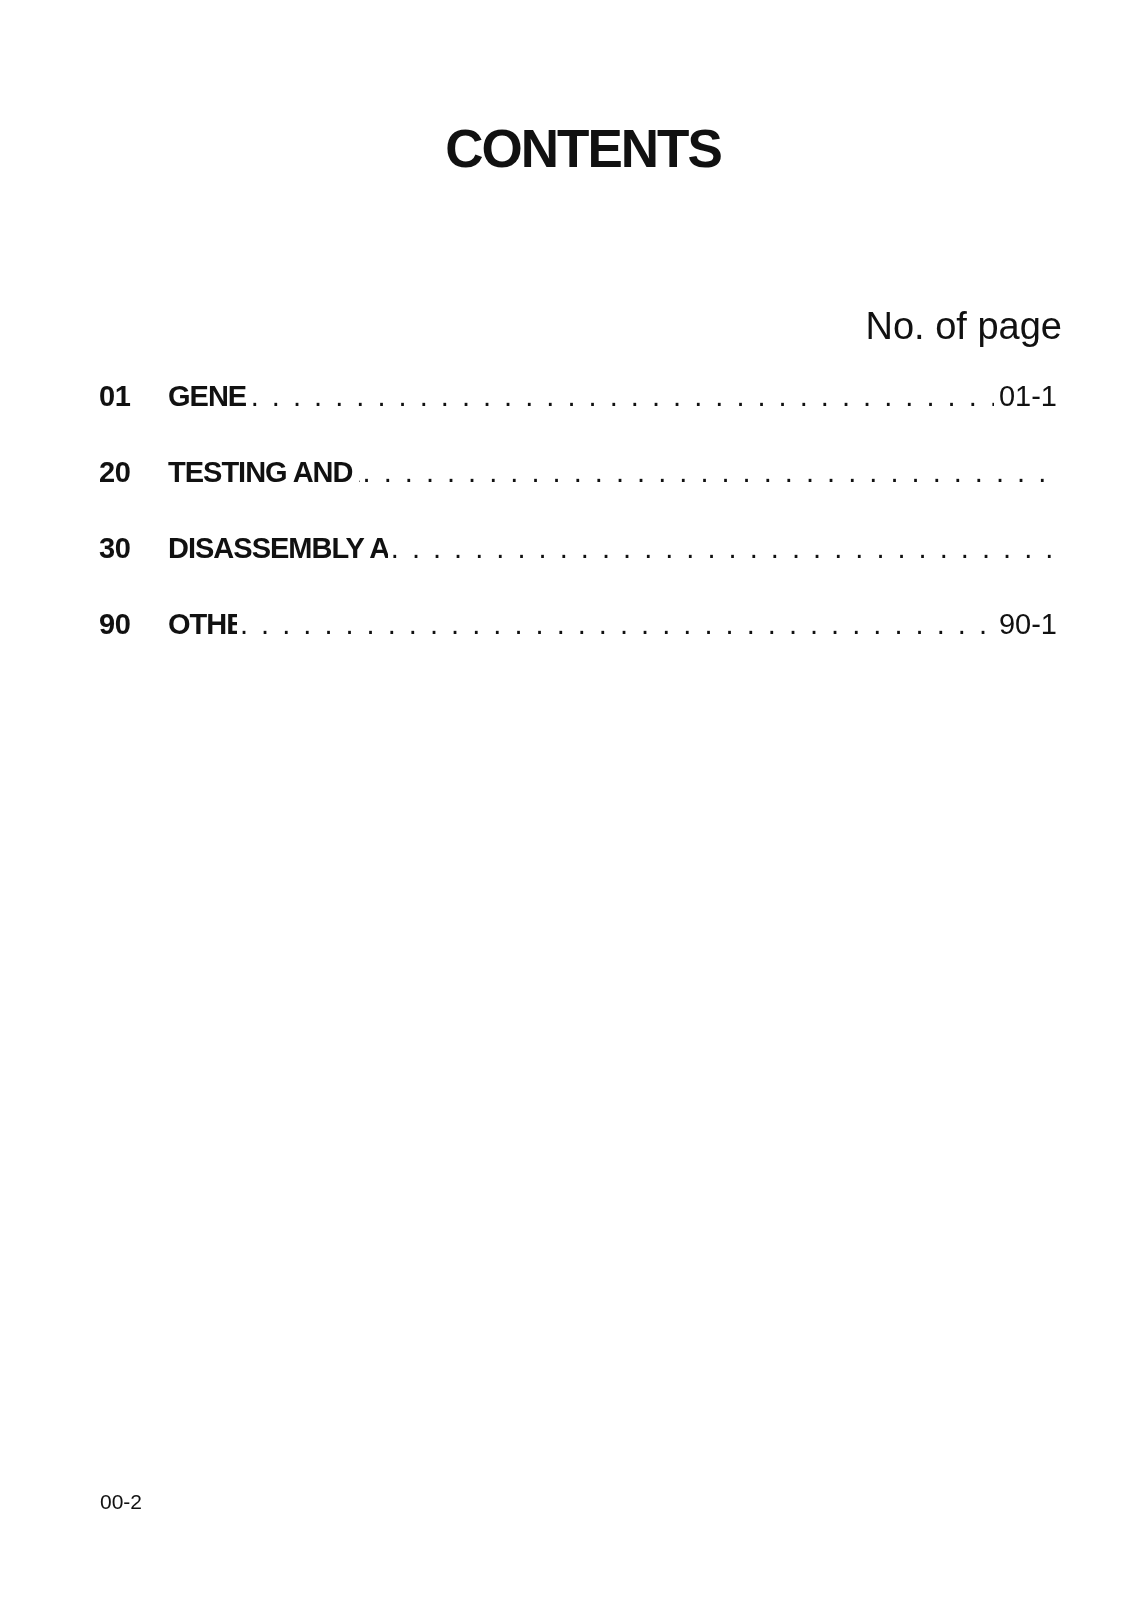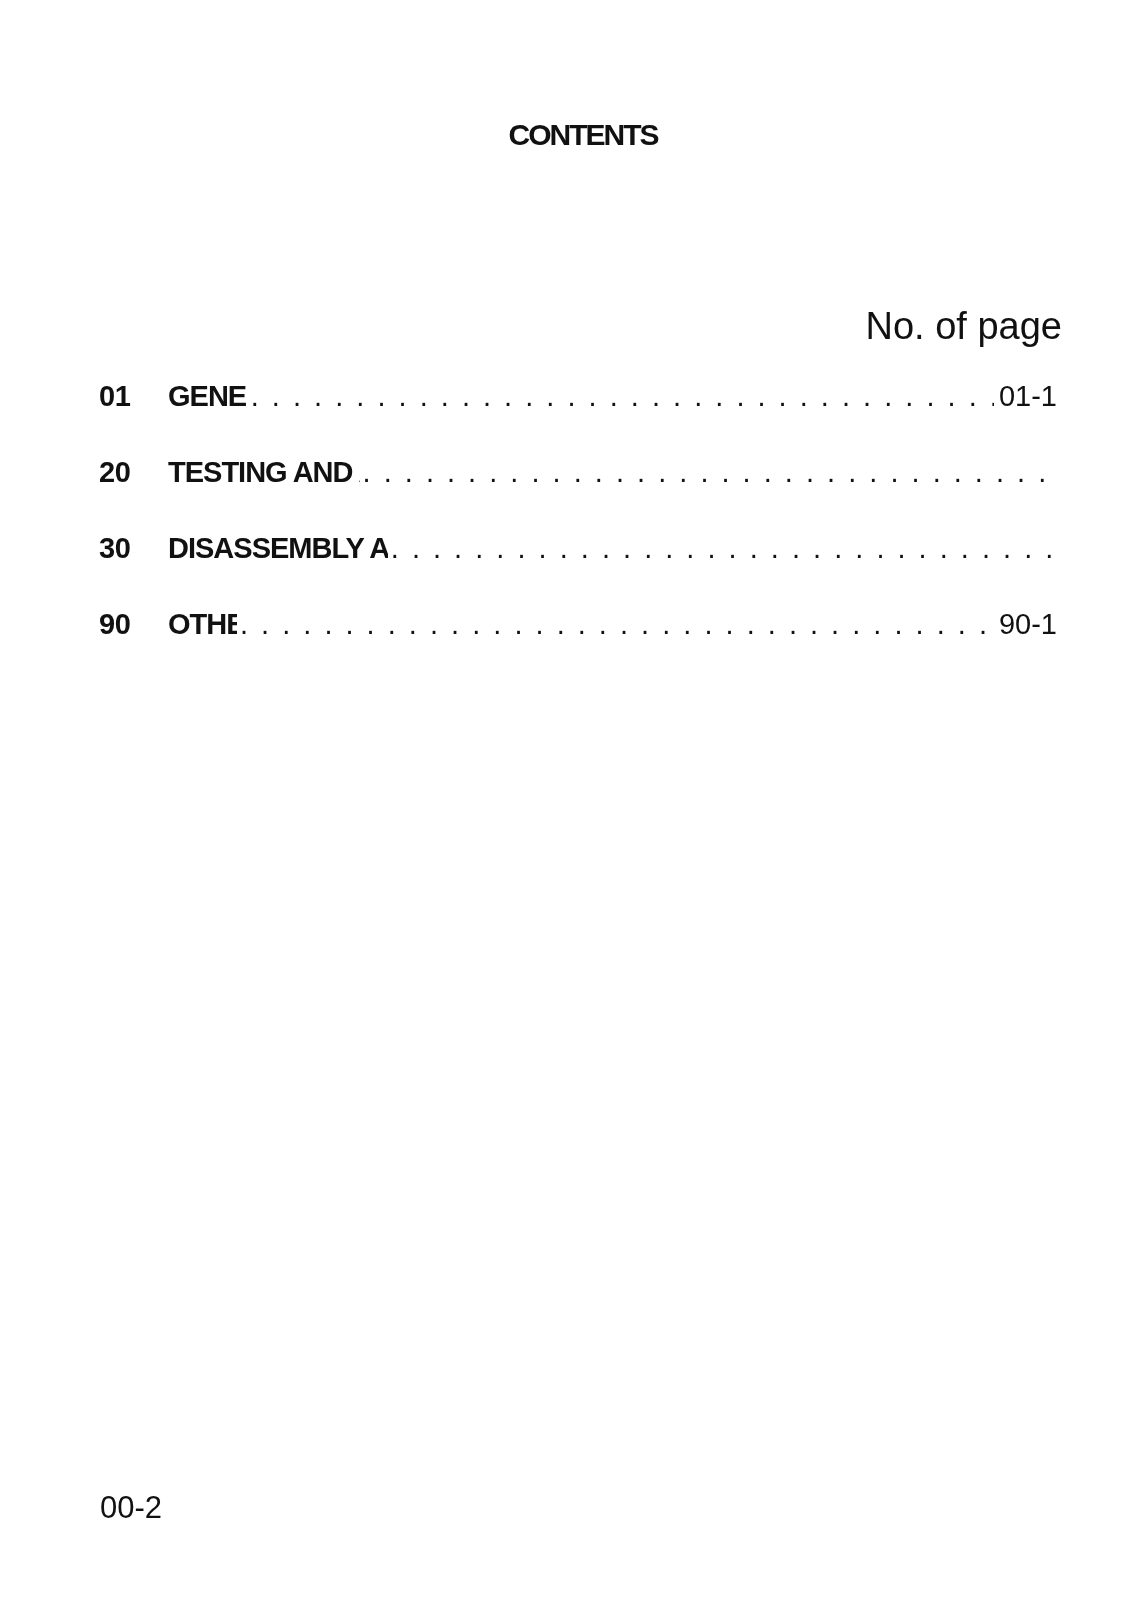--- a/index.html
+++ b/index.html
@@ -23,7 +23,7 @@
     left: 104px;
     width: 958px;
     text-align: center;
-    font-size: 30px;
+    font-size: 53px;
     font-weight: 700;
     letter-spacing: -2px;
     line-height: 1.2;

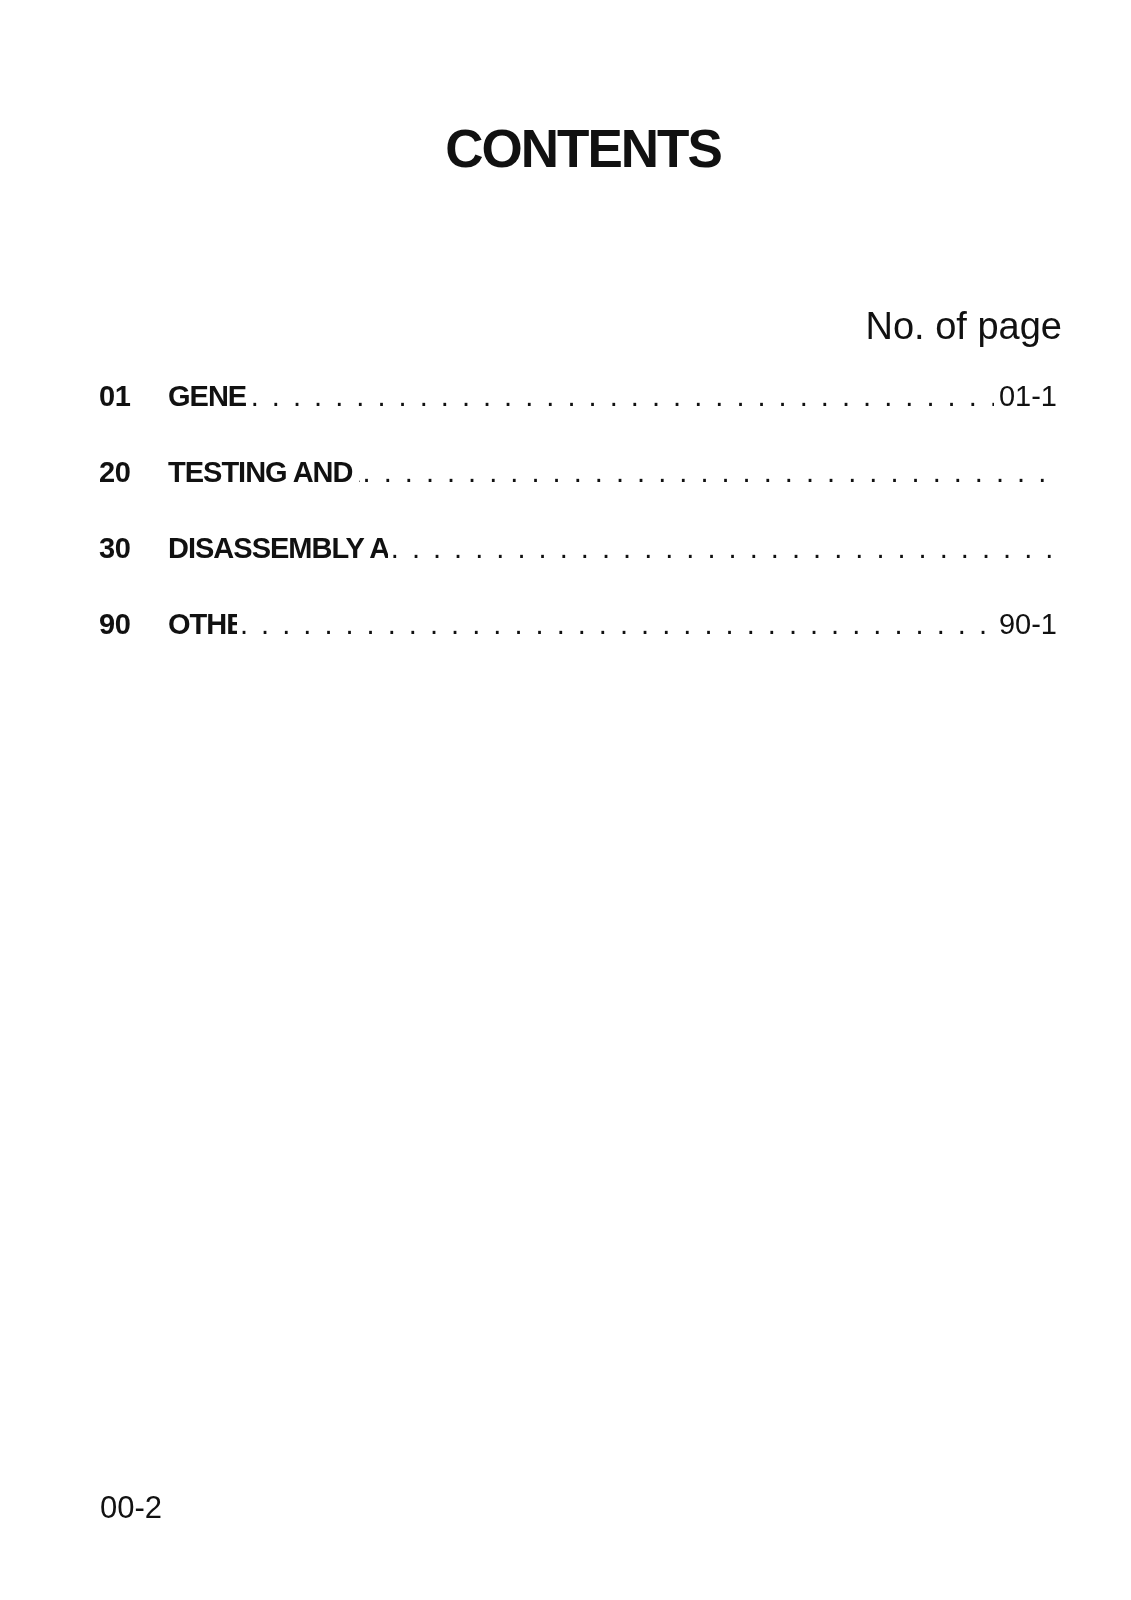--- a/index.html
+++ b/index.html
@@ -94,7 +94,7 @@
     position: absolute;
     top: 1489px;
     left: 100px;
-    font-size: 31px;
+    font-size: 21px;
     line-height: 1.2;
   }
 </style>

